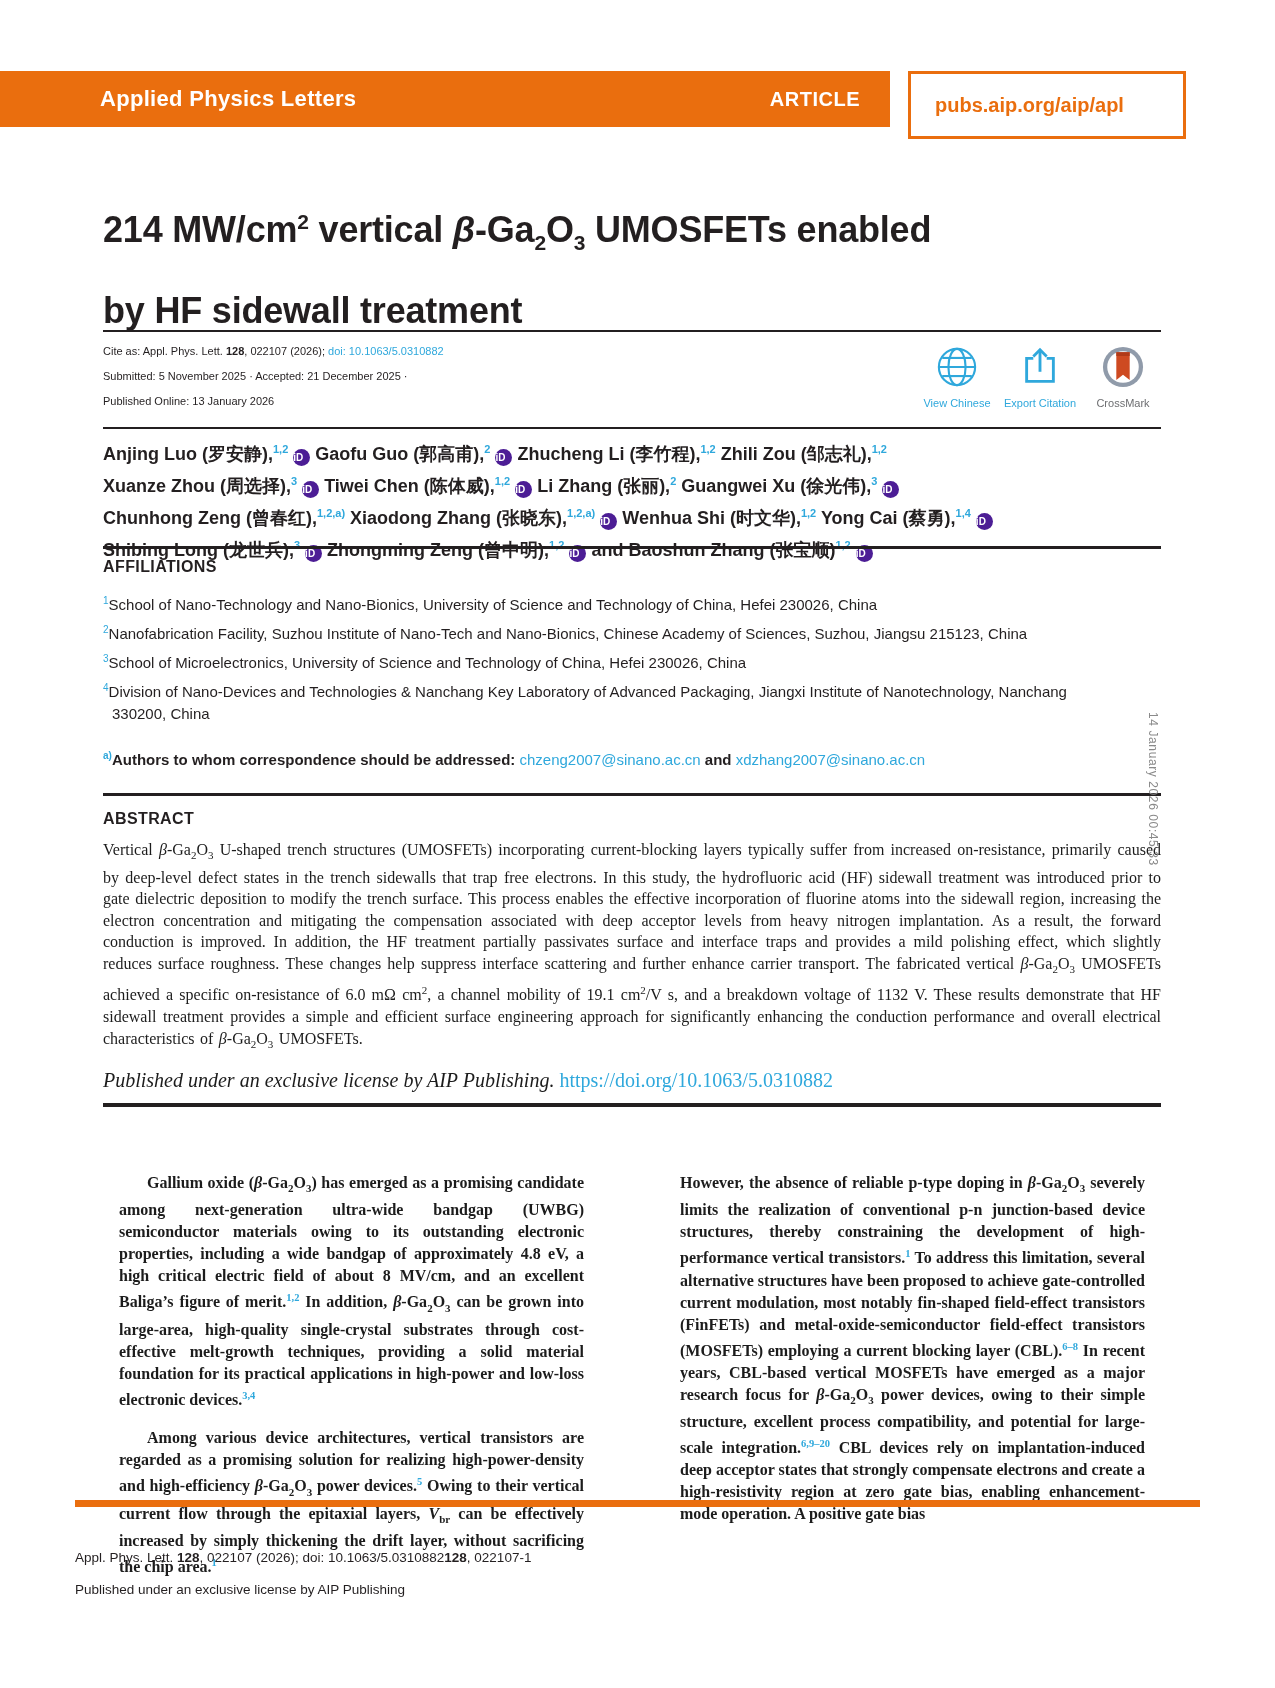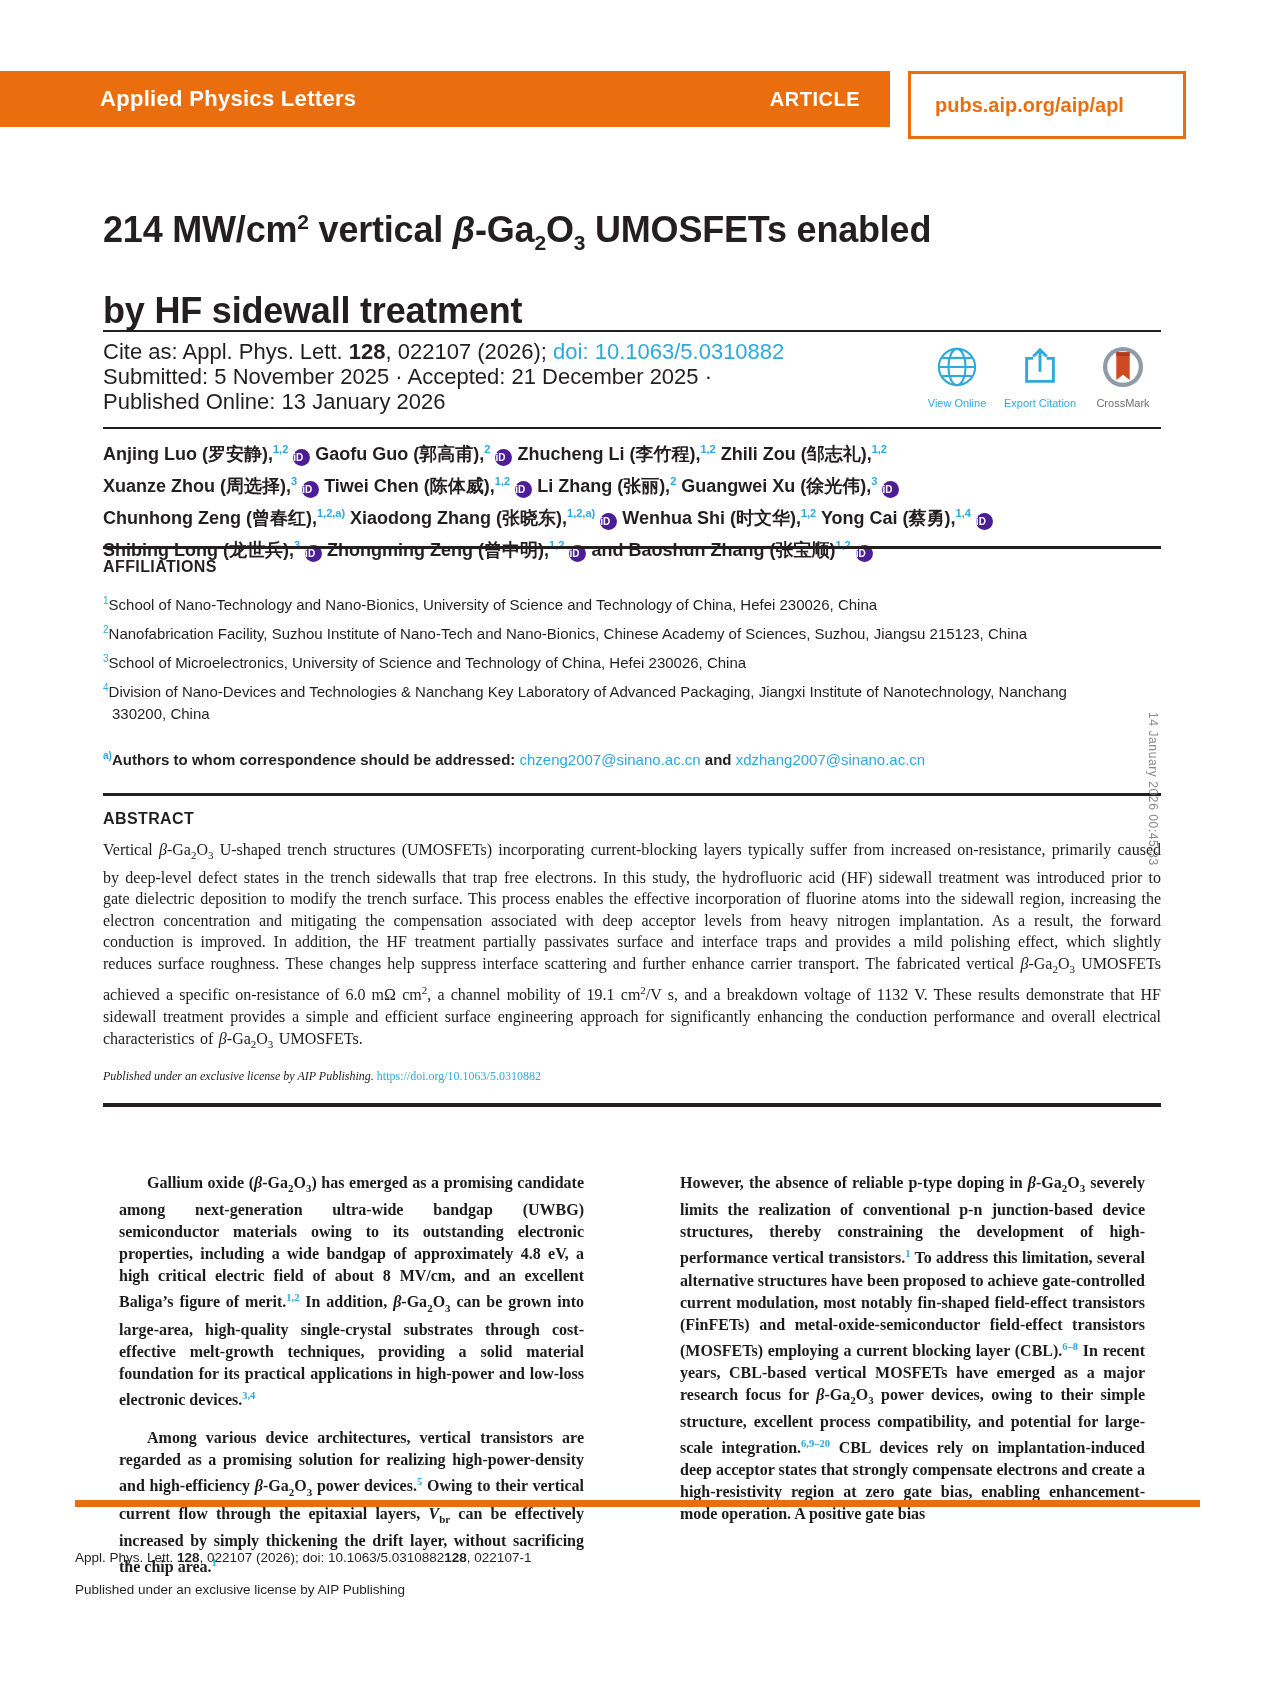--- a/index.html
+++ b/index.html
@@ -29,7 +29,7 @@
   .r5 { top:1103px; height:4px; }
 
   
-  .citation { position:absolute; left:103px; top:339px; font-size:22px; line-height:25px; }
+  .citation { position:absolute; left:103px; top:339px; font-size:11px; line-height:25px; }
   .lnk { color:#2FA8DC; }
 
   

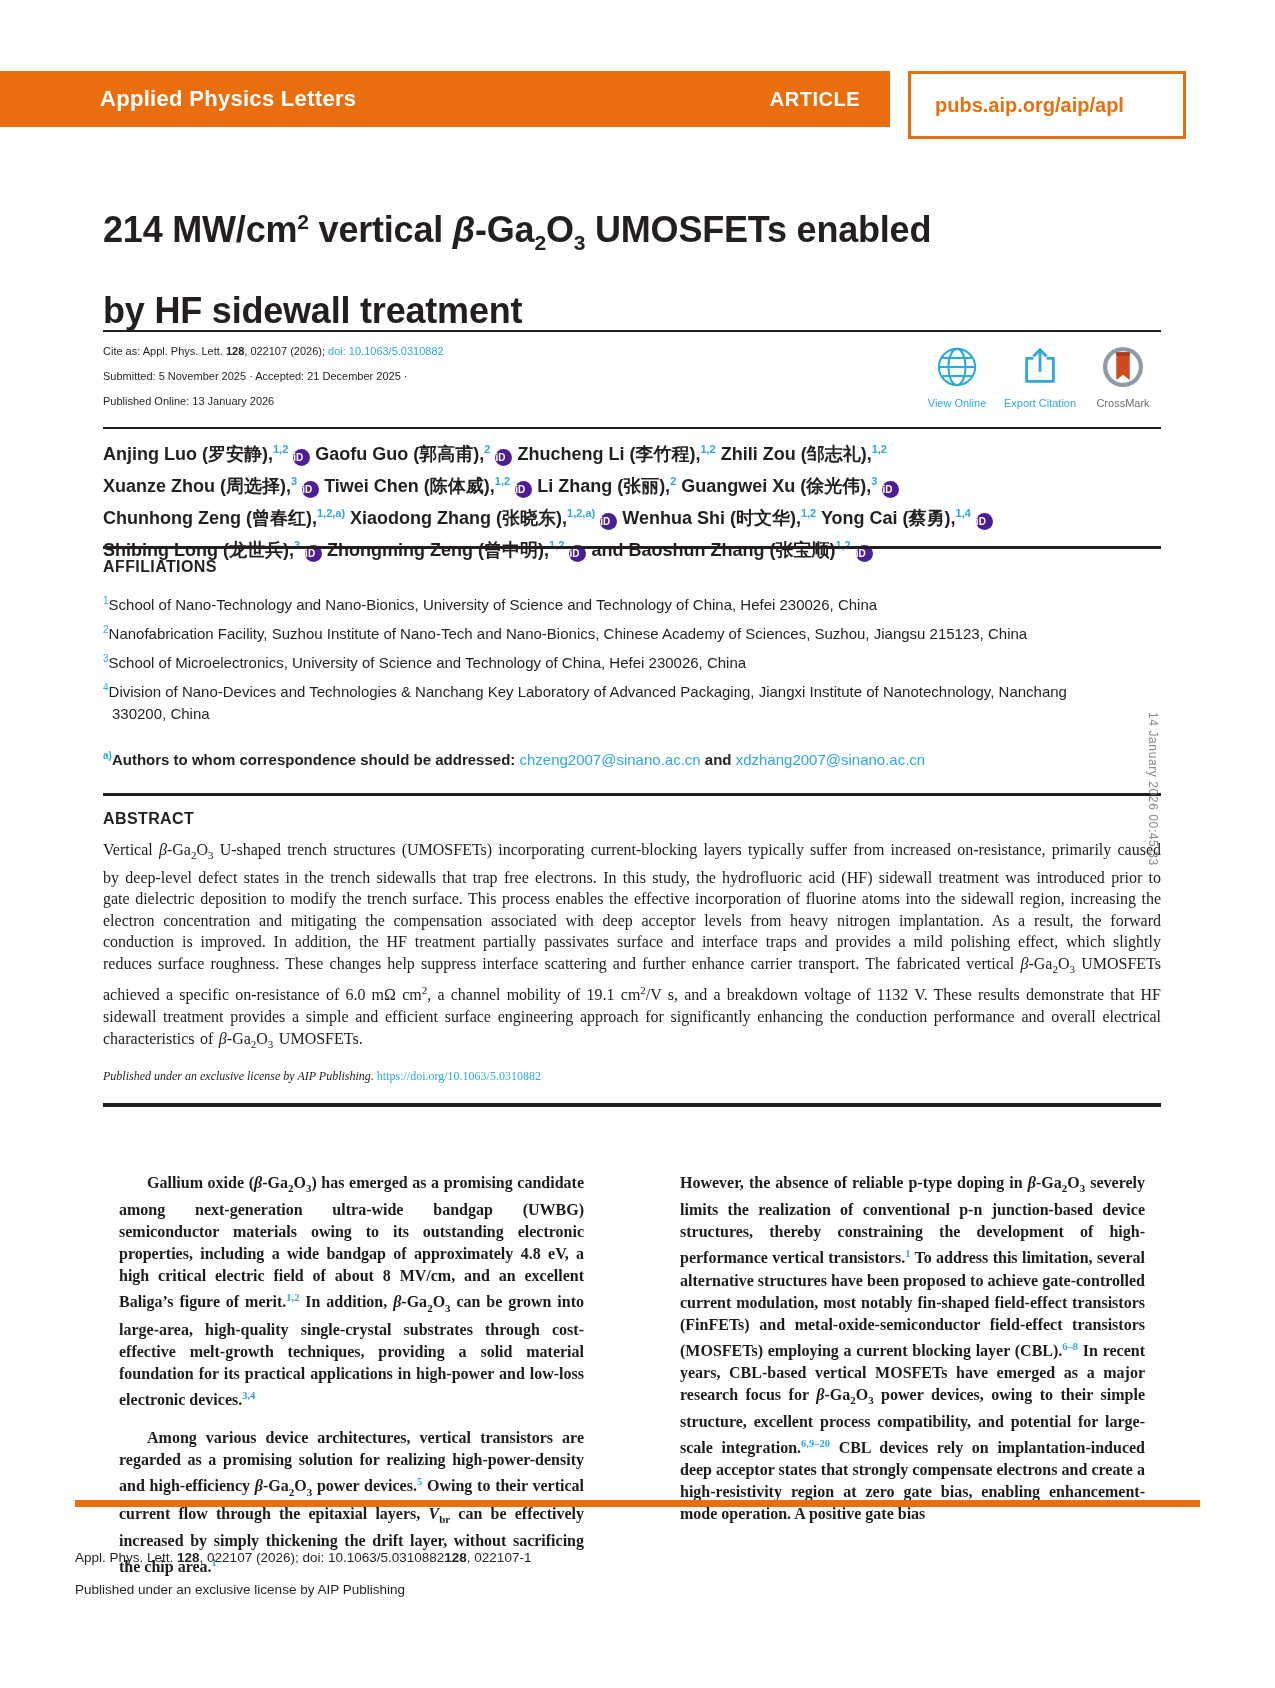--- a/index.html
+++ b/index.html
@@ -120,7 +120,7 @@
           <line x1="6.5" y1="31.5" x2="37.5" y2="31.5"></line>
         </svg>
       </span>
-      <span class="action-label blue-label">View Online</span>
+      <span class="action-label blue-label">View Chinese</span>
     </div>
     <div class="action">
       <span>

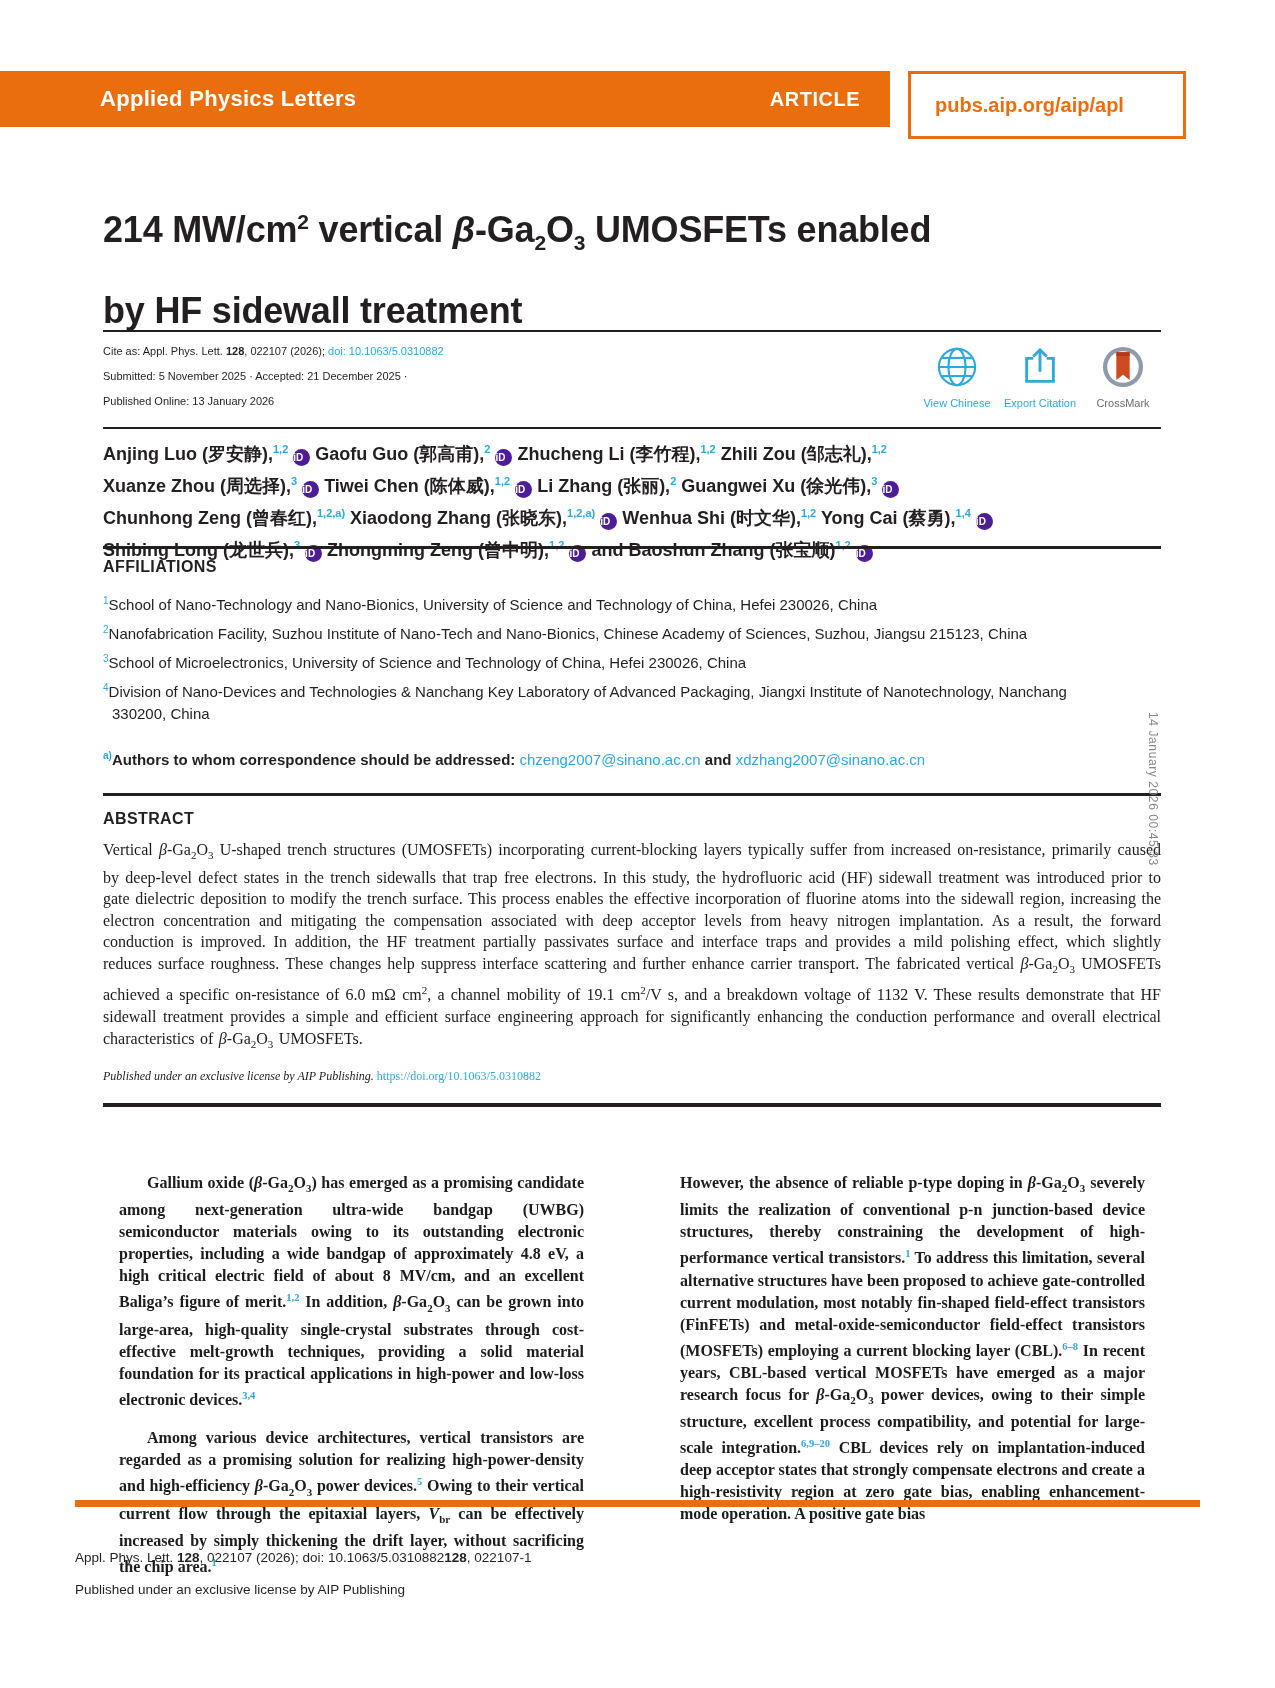--- a/index.html
+++ b/index.html
@@ -63,7 +63,7 @@
               font-size:16px; line-height:21.5px; text-align:justify; color:#1c1c1c; word-spacing:1.5px; }
   .abstract sup, .abstract sub, .body-col sup, .body-col sub { font-size:11px; }
   .license { position:absolute; left:103px; top:1069px; font-family:"Liberation Serif", serif; font-style:italic;
-             font-size:12px; color:#1c1c1c; }
+             font-size:20px; color:#1c1c1c; }
   .license .lnk { font-style:normal; }
 
   

